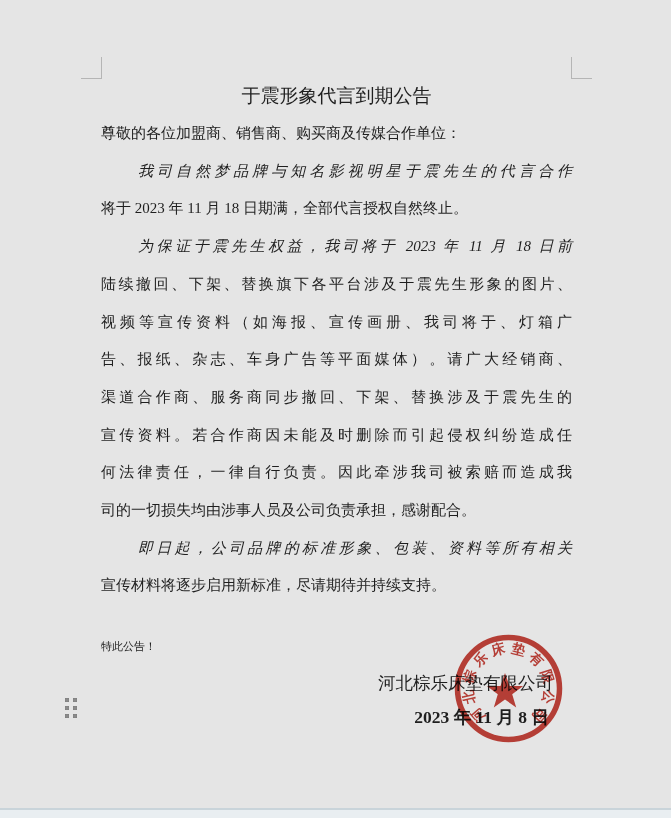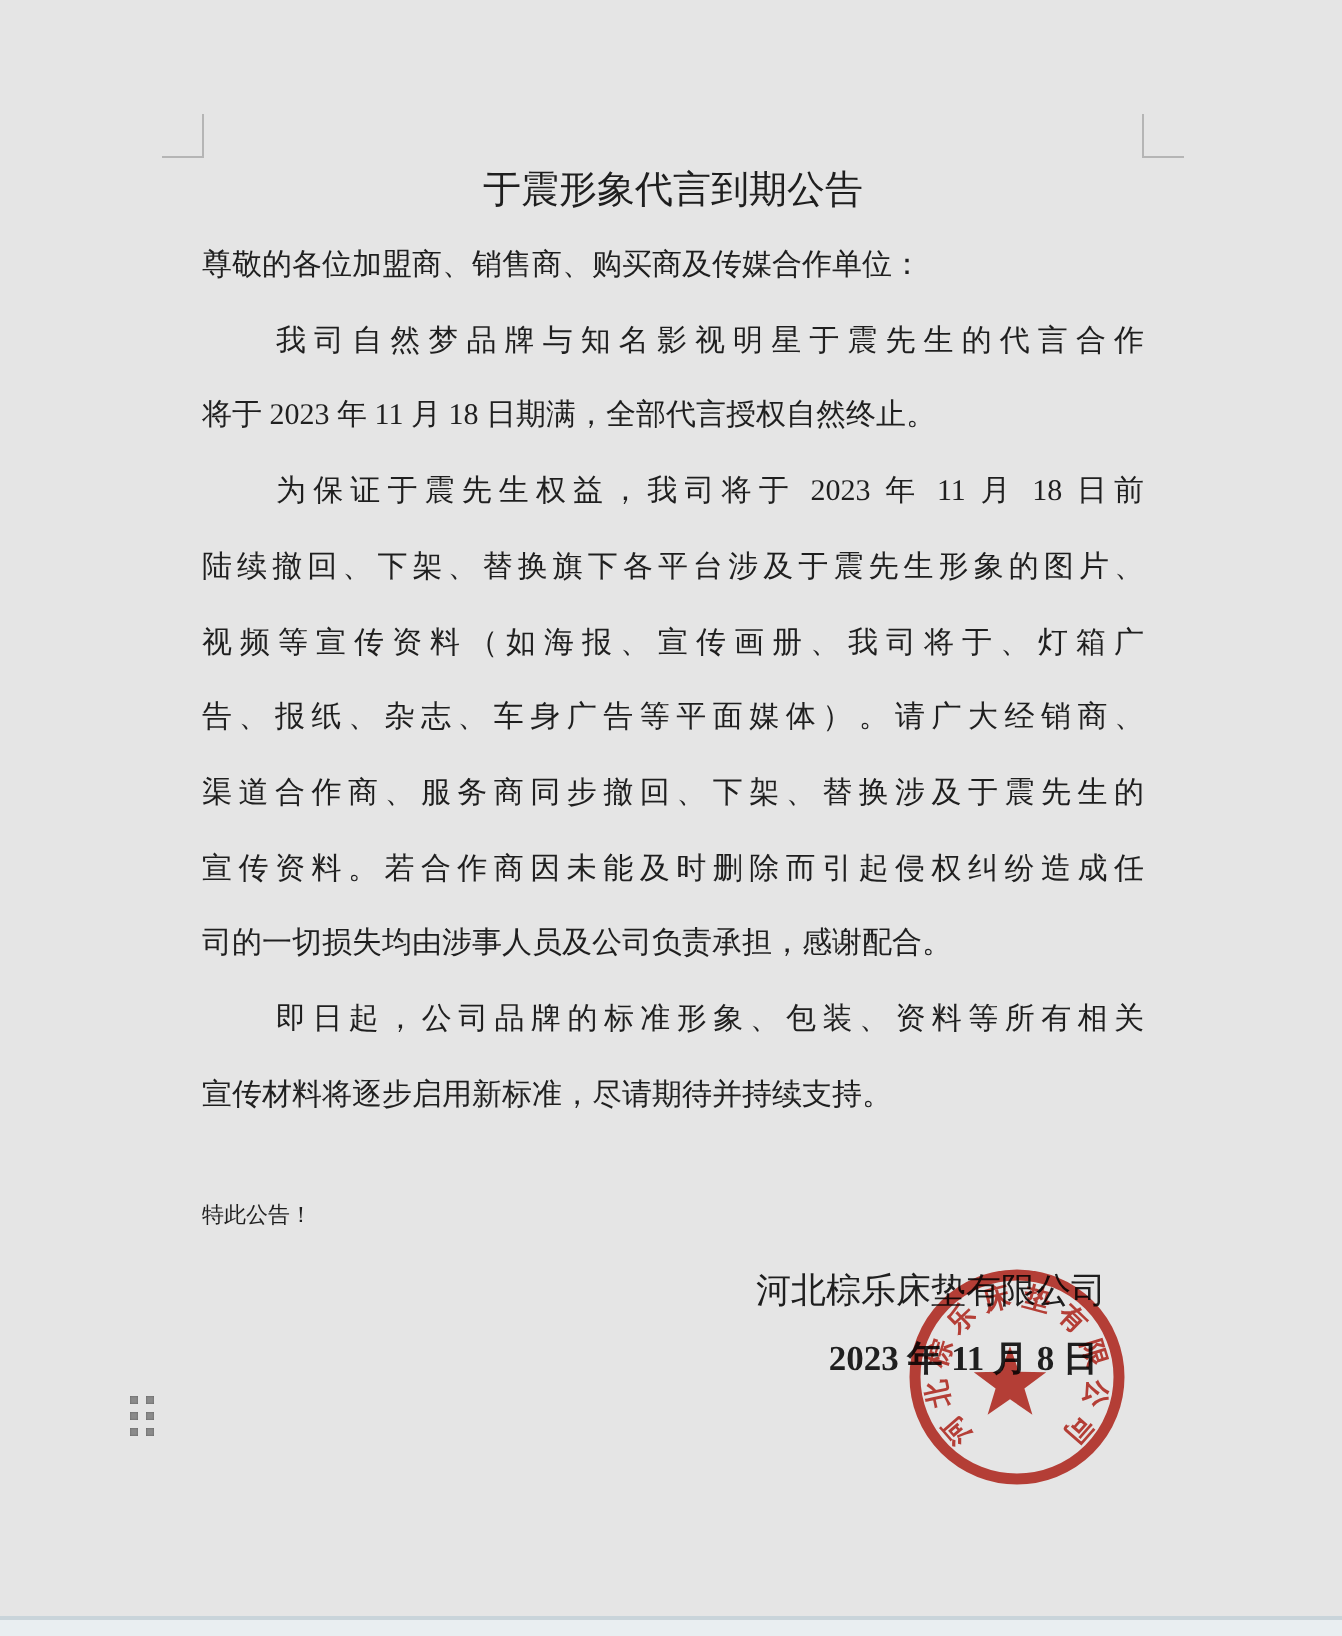--- a/index.html
+++ b/index.html
@@ -19,7 +19,7 @@
   .doc-title{font-size:19px;line-height:38px;text-align:center;}
   .line{font-size:15px;line-height:37.7px;white-space:nowrap;}
   .fill{white-space:normal;text-align:justify;text-align-last:justify;text-justify:inter-character;}
-  .indent{text-indent:37px;}
+  .indent{text-indent:37px;font-style:italic;}
   .spacer{height:23px;}
   .closing{font-size:11px;line-height:37.7px;}
   .signature{text-align:right;}

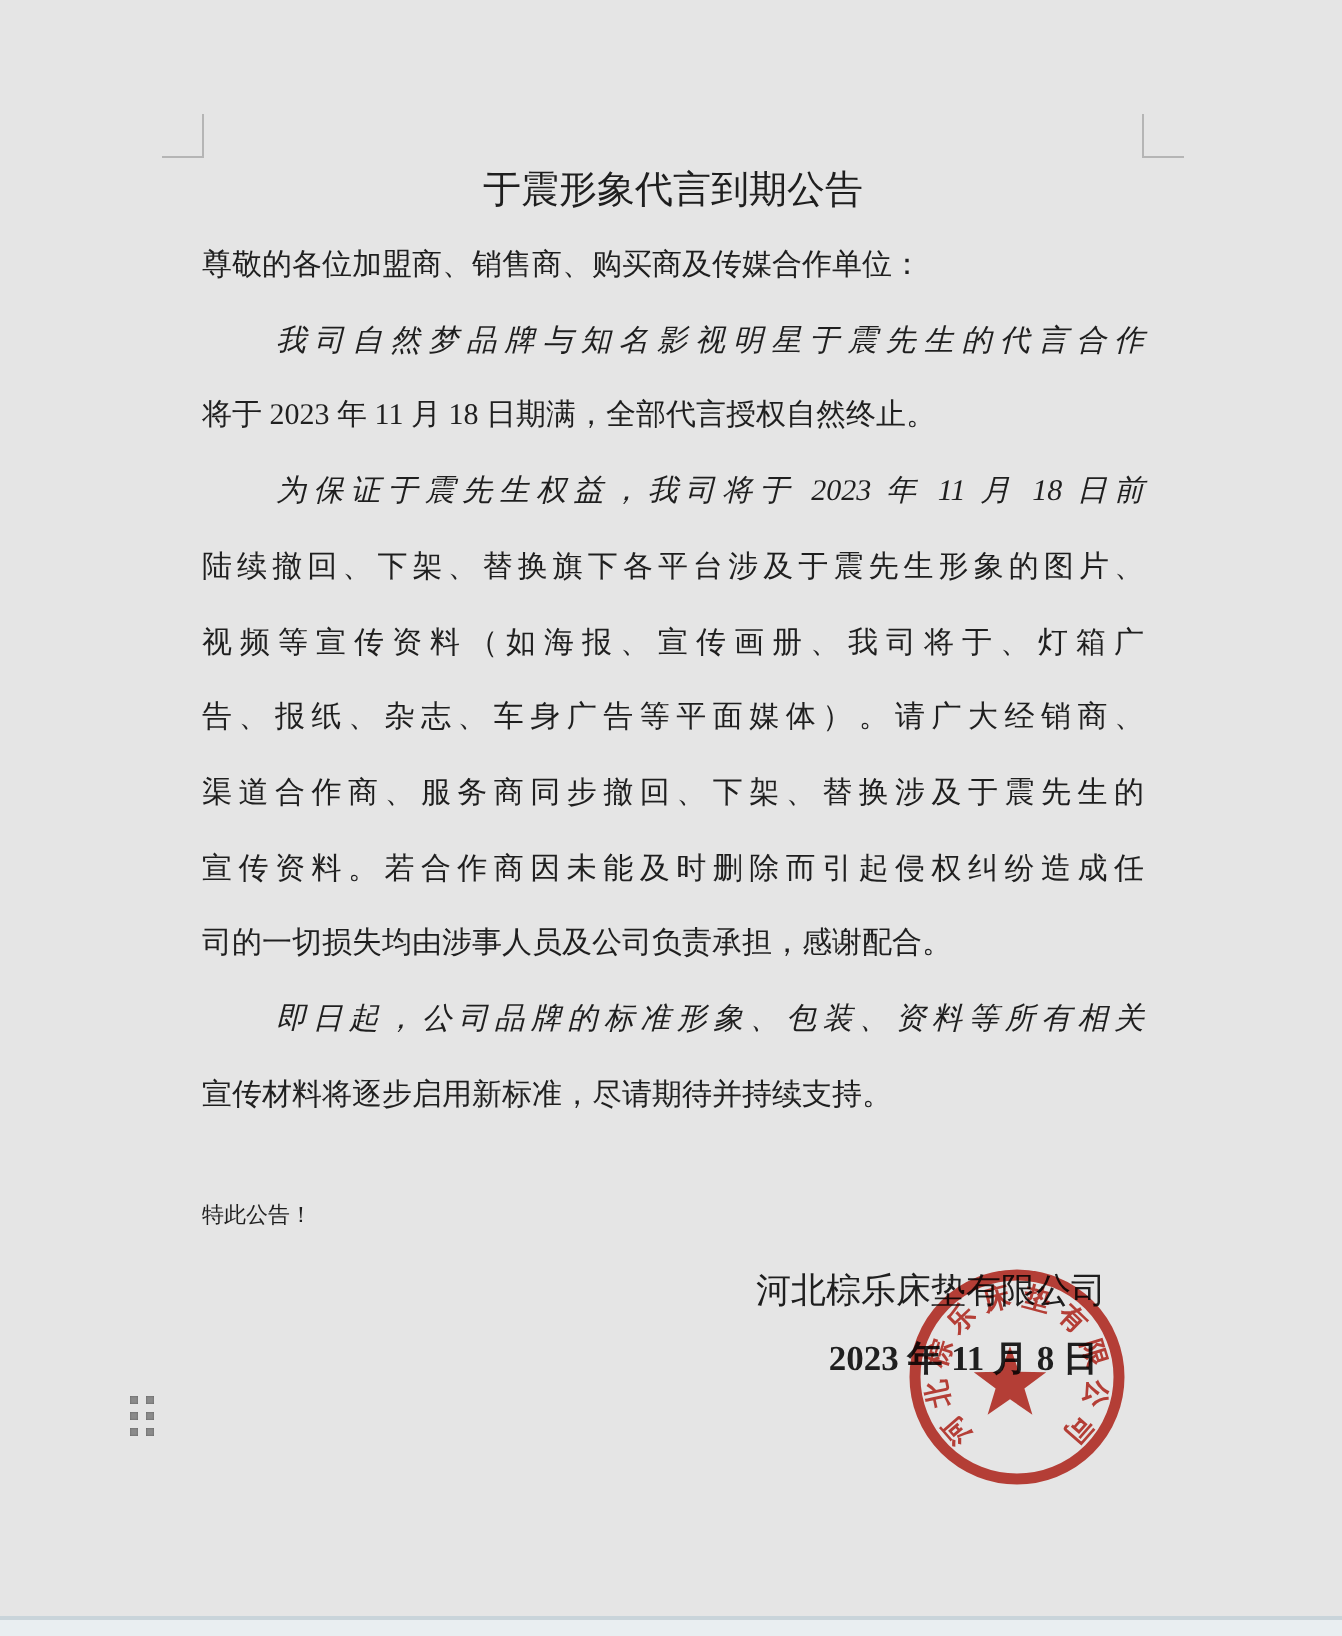--- a/index.html
+++ b/index.html
@@ -57,6 +57,7 @@
     <div class="line fill">告、报纸、杂志、车身广告等平面媒体）。请广大经销商、</div>
     <div class="line fill">渠道合作商、服务商同步撤回、下架、替换涉及于震先生的</div>
     <div class="line fill">宣传资料。若合作商因未能及时删除而引起侵权纠纷造成任</div>
+    <div class="line fill">何法律责任，一律自行负责。因此牵涉我司被索赔而造成我</div>
     <div class="line">司的一切损失均由涉事人员及公司负责承担，感谢配合。</div>
     <div class="line fill indent">即日起，公司品牌的标准形象、包装、资料等所有相关</div>
     <div class="line">宣传材料将逐步启用新标准，尽请期待并持续支持。</div>

